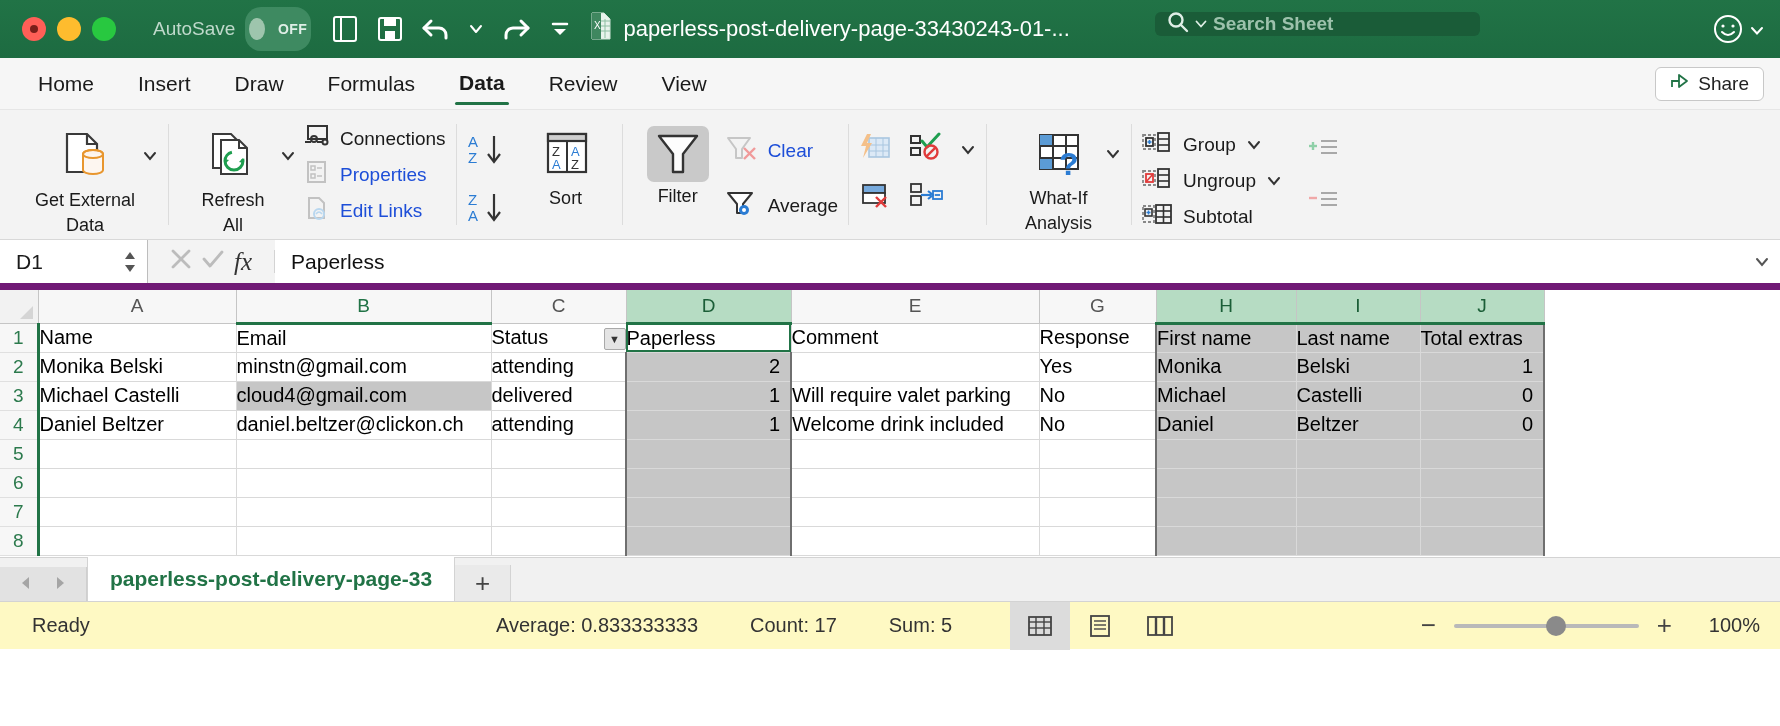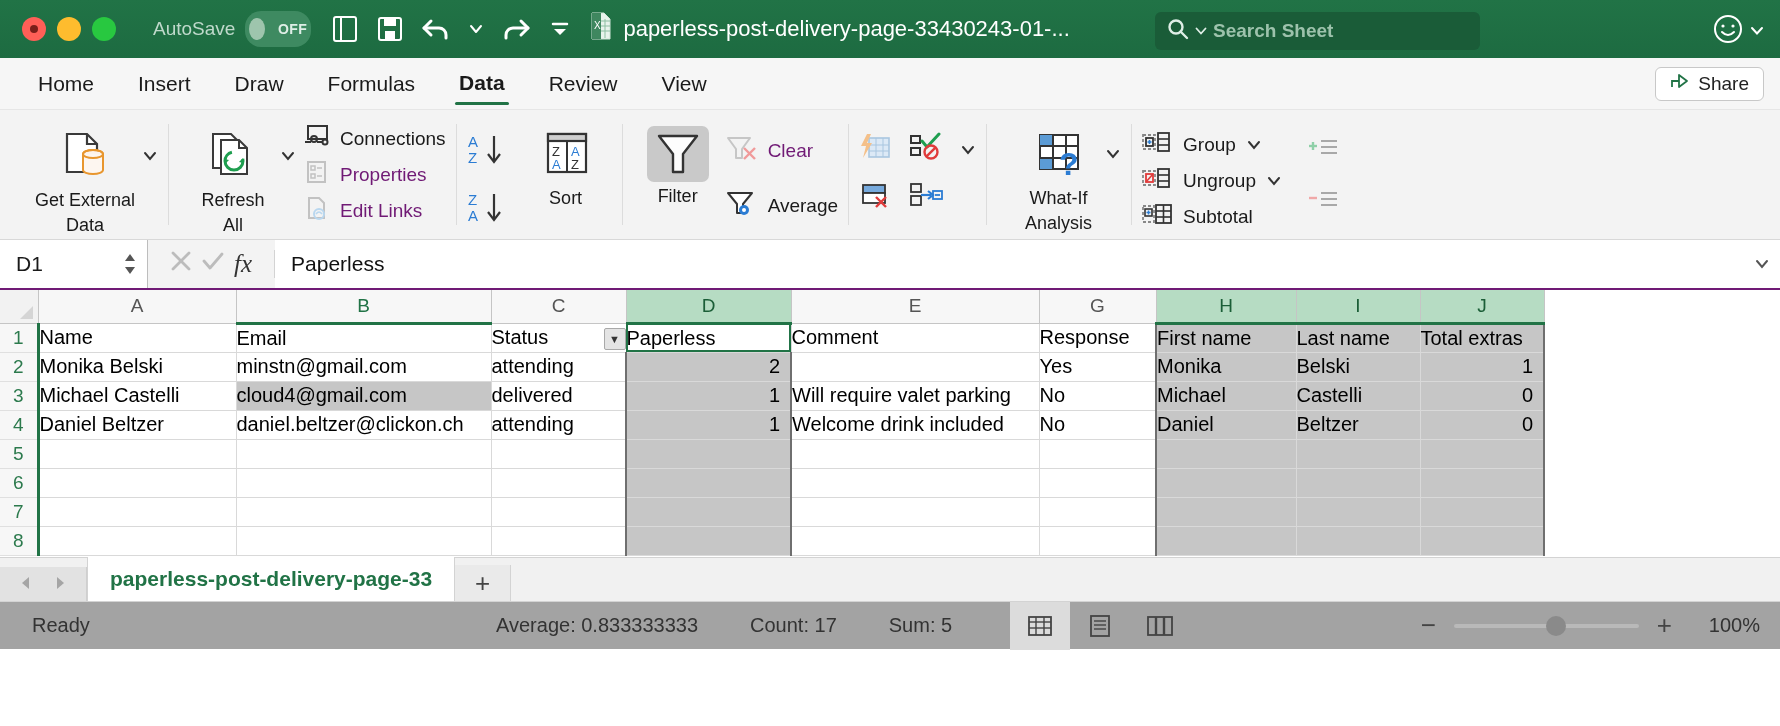--- a/index.html
+++ b/index.html
@@ -28,7 +28,7 @@
   .autosave { display: flex; align-items: center; gap: 10px; margin-right: 22px; margin-left: 9px;}
   .autosave-label { color: #bfd9cb; font-size: 19px; }
   .toggle {
-    width: 66px; height: 36px; border-radius: 16px;
+    width: 66px; height: 44px; border-radius: 16px;
     background: #3e8a61; display: flex; align-items: center; padding: 0 4px; gap:13px;
   }
   .knob { width: 22px; height: 22px; border-radius: 50%; background: #9ec5ad; }

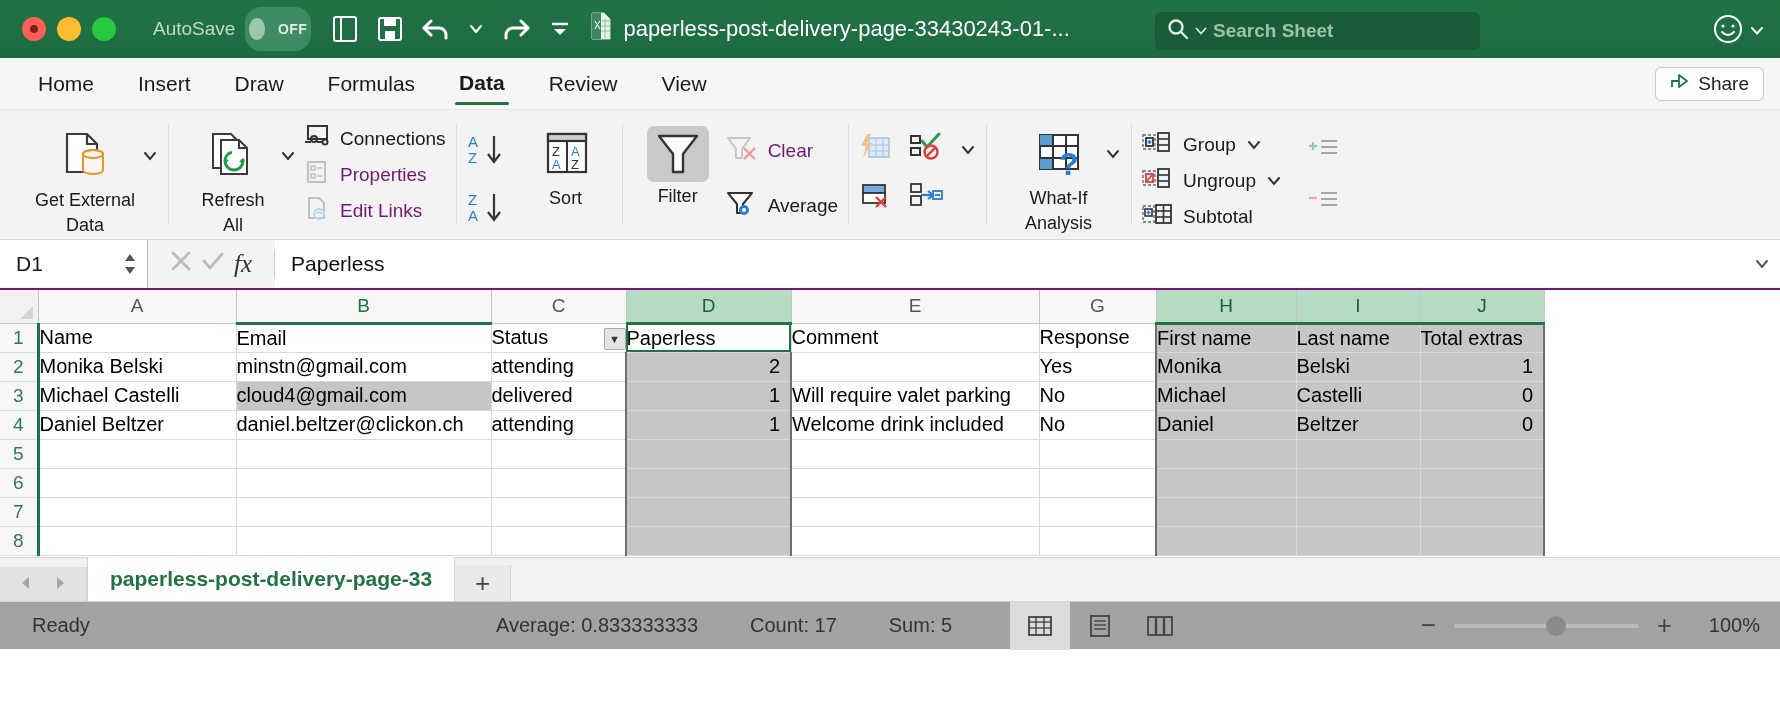--- a/index.html
+++ b/index.html
@@ -41,7 +41,7 @@
 
   .searchbox {
     position:absolute; left: 1155px; top: 12px;
-    width: 325px; height: 38px; border-radius: 6px;
+    width: 325px; height: 24px; border-radius: 6px;
     background: #1a5c38;
     display: flex; align-items: center; gap: 6px; padding: 0 12px;
   }

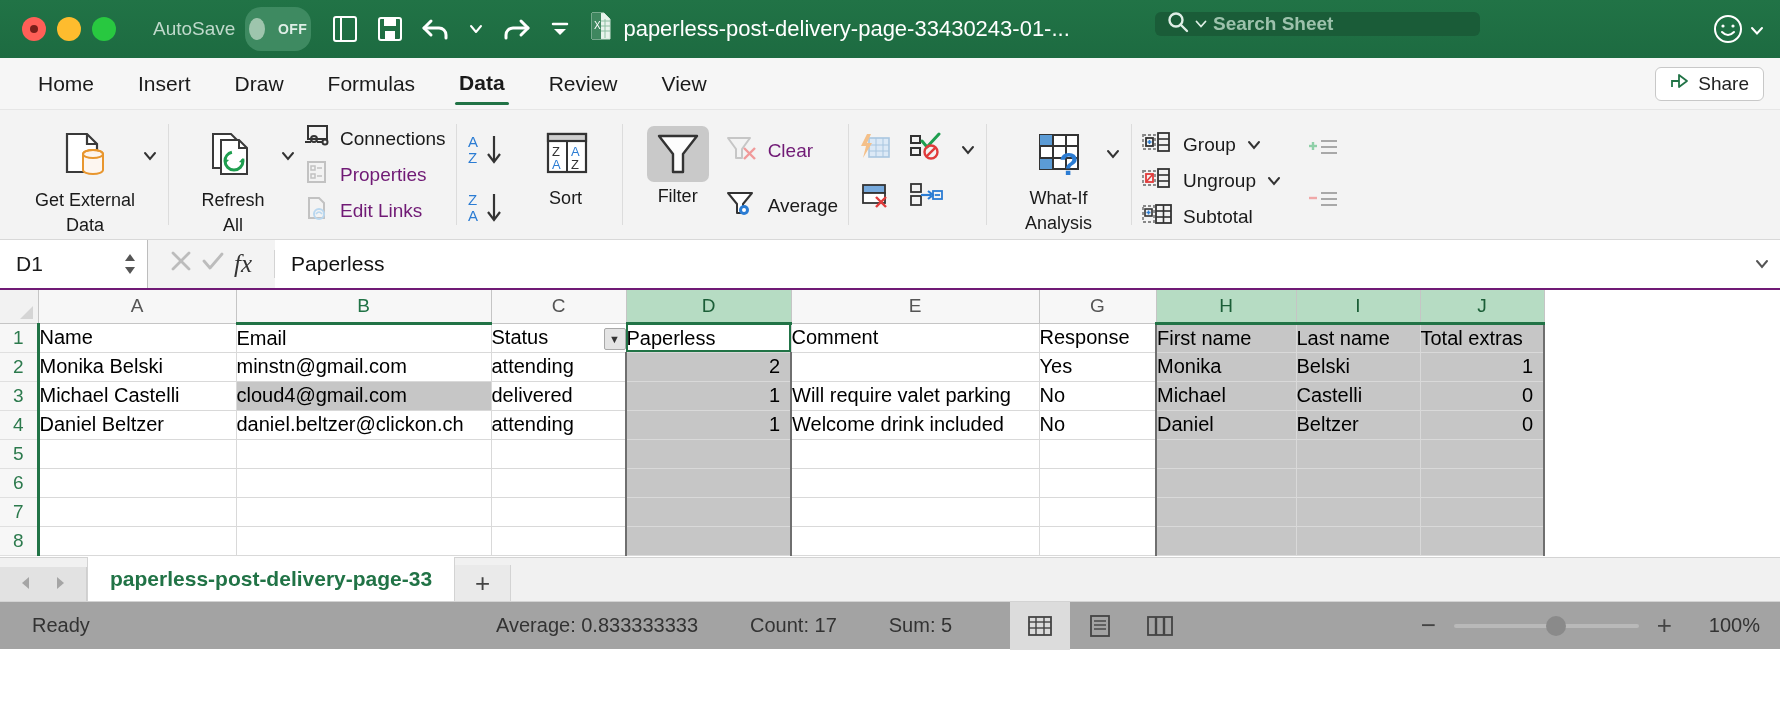--- a/index.html
+++ b/index.html
@@ -85,7 +85,7 @@
   .iconwrap{ padding:4px 6px; display:flex; align-items:center; justify-content:center;}
   .smallrows { display:flex; flex-direction:column; justify-content:center; gap:7px; padding-top:6px;}
   .smallrow { display:flex; align-items:center; gap:10px; font-size:19px; color:#1a1a1a; }
-  .smallrow.dis { color:#701a75; }
+  .smallrow.dis { color:#1d4ed8; }
 
   
   .fbar { height:50px; background:#f3f3f3; display:flex; align-items:stretch; border-bottom:2px solid #701a75; }

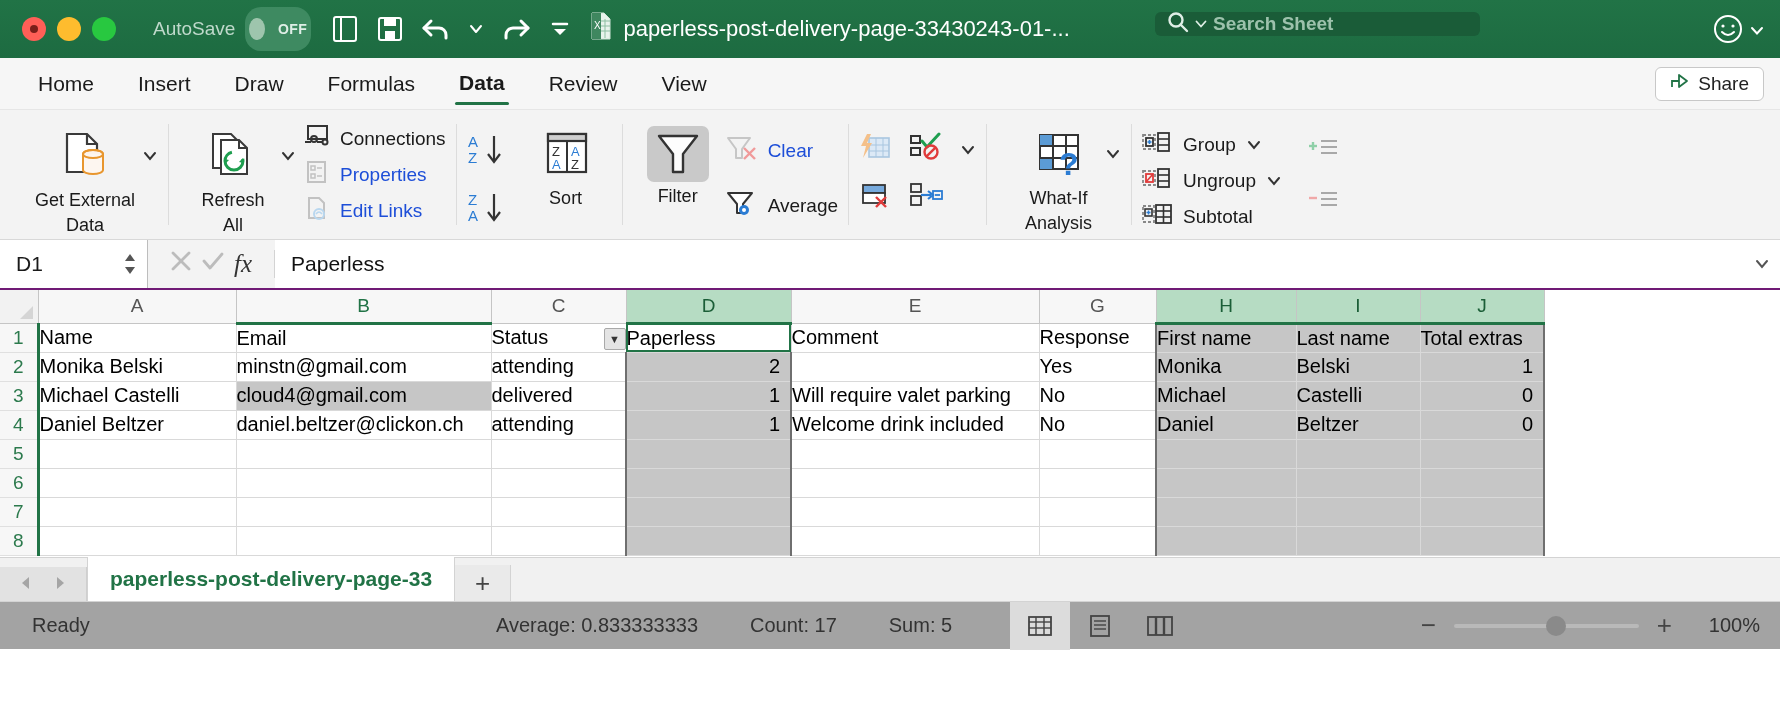--- a/index.html
+++ b/index.html
@@ -88,7 +88,7 @@
   .smallrow.dis { color:#1d4ed8; }
 
   
-  .fbar { height:50px; background:#f3f3f3; display:flex; align-items:stretch; border-bottom:2px solid #701a75; }
+  .fbar { height:50px; background:#f3f3f3; display:flex; align-items:stretch; border-bottom:7px solid #701a75; }
   .namebox {
     width:148px; background:#fff; display:flex; align-items:center; justify-content:space-between;
     padding: 0 10px 0 16px; font-size:21px; color:#1a1a1a;

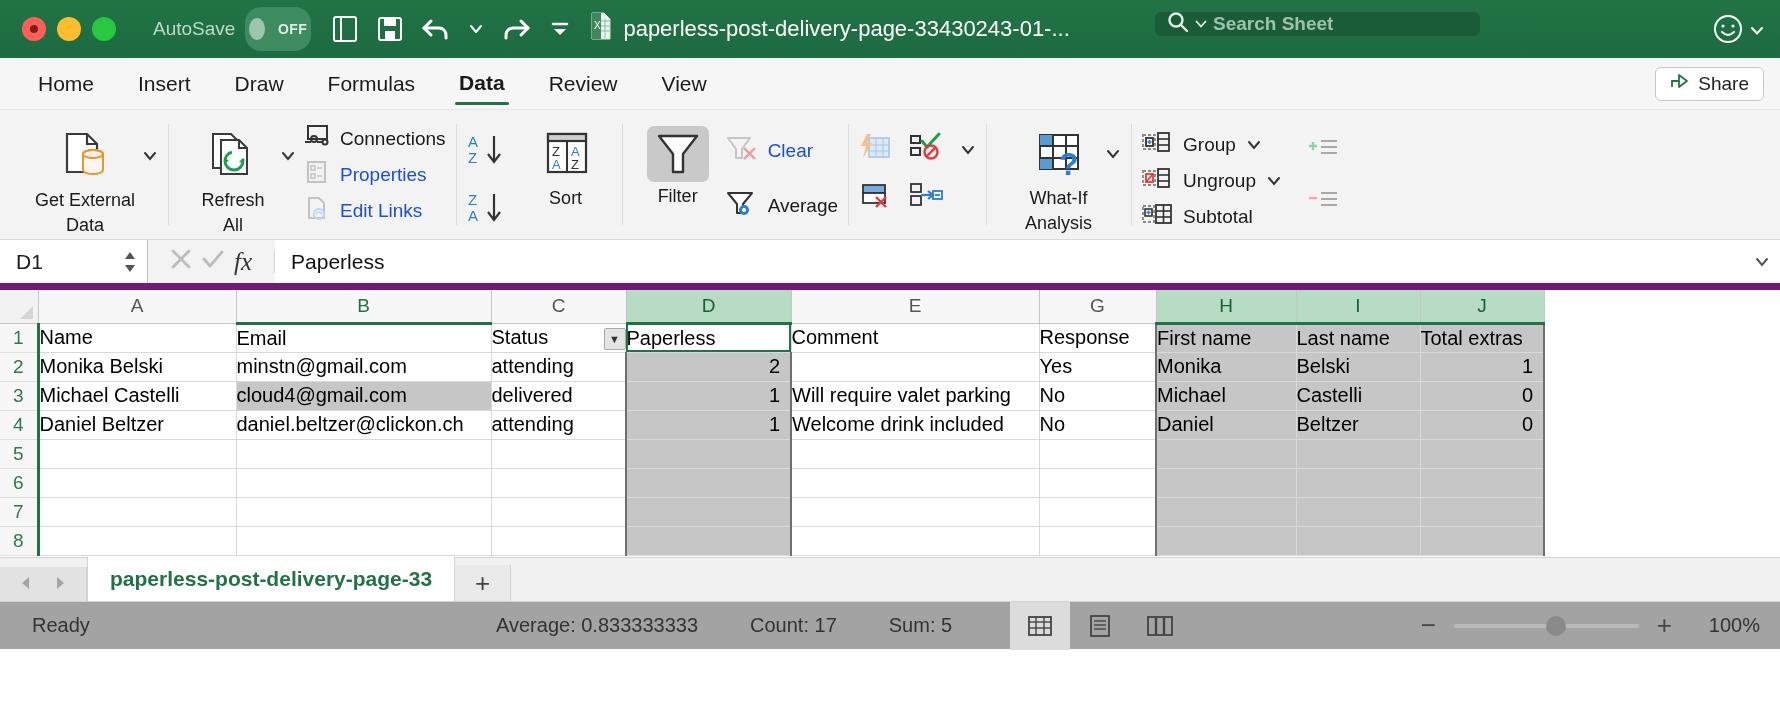--- a/index.html
+++ b/index.html
@@ -157,7 +157,7 @@
 
   
   .statusbar{
-    height:48px; background:#a3a3a3; display:flex; align-items:center;
+    height:48px; background:#fef9c3; display:flex; align-items:center;
     border-top:1px solid #d3d3d3; position:relative; font-size:20px; color:#333;
   }
   .status-ready{ padding-left:32px; width:470px; }

